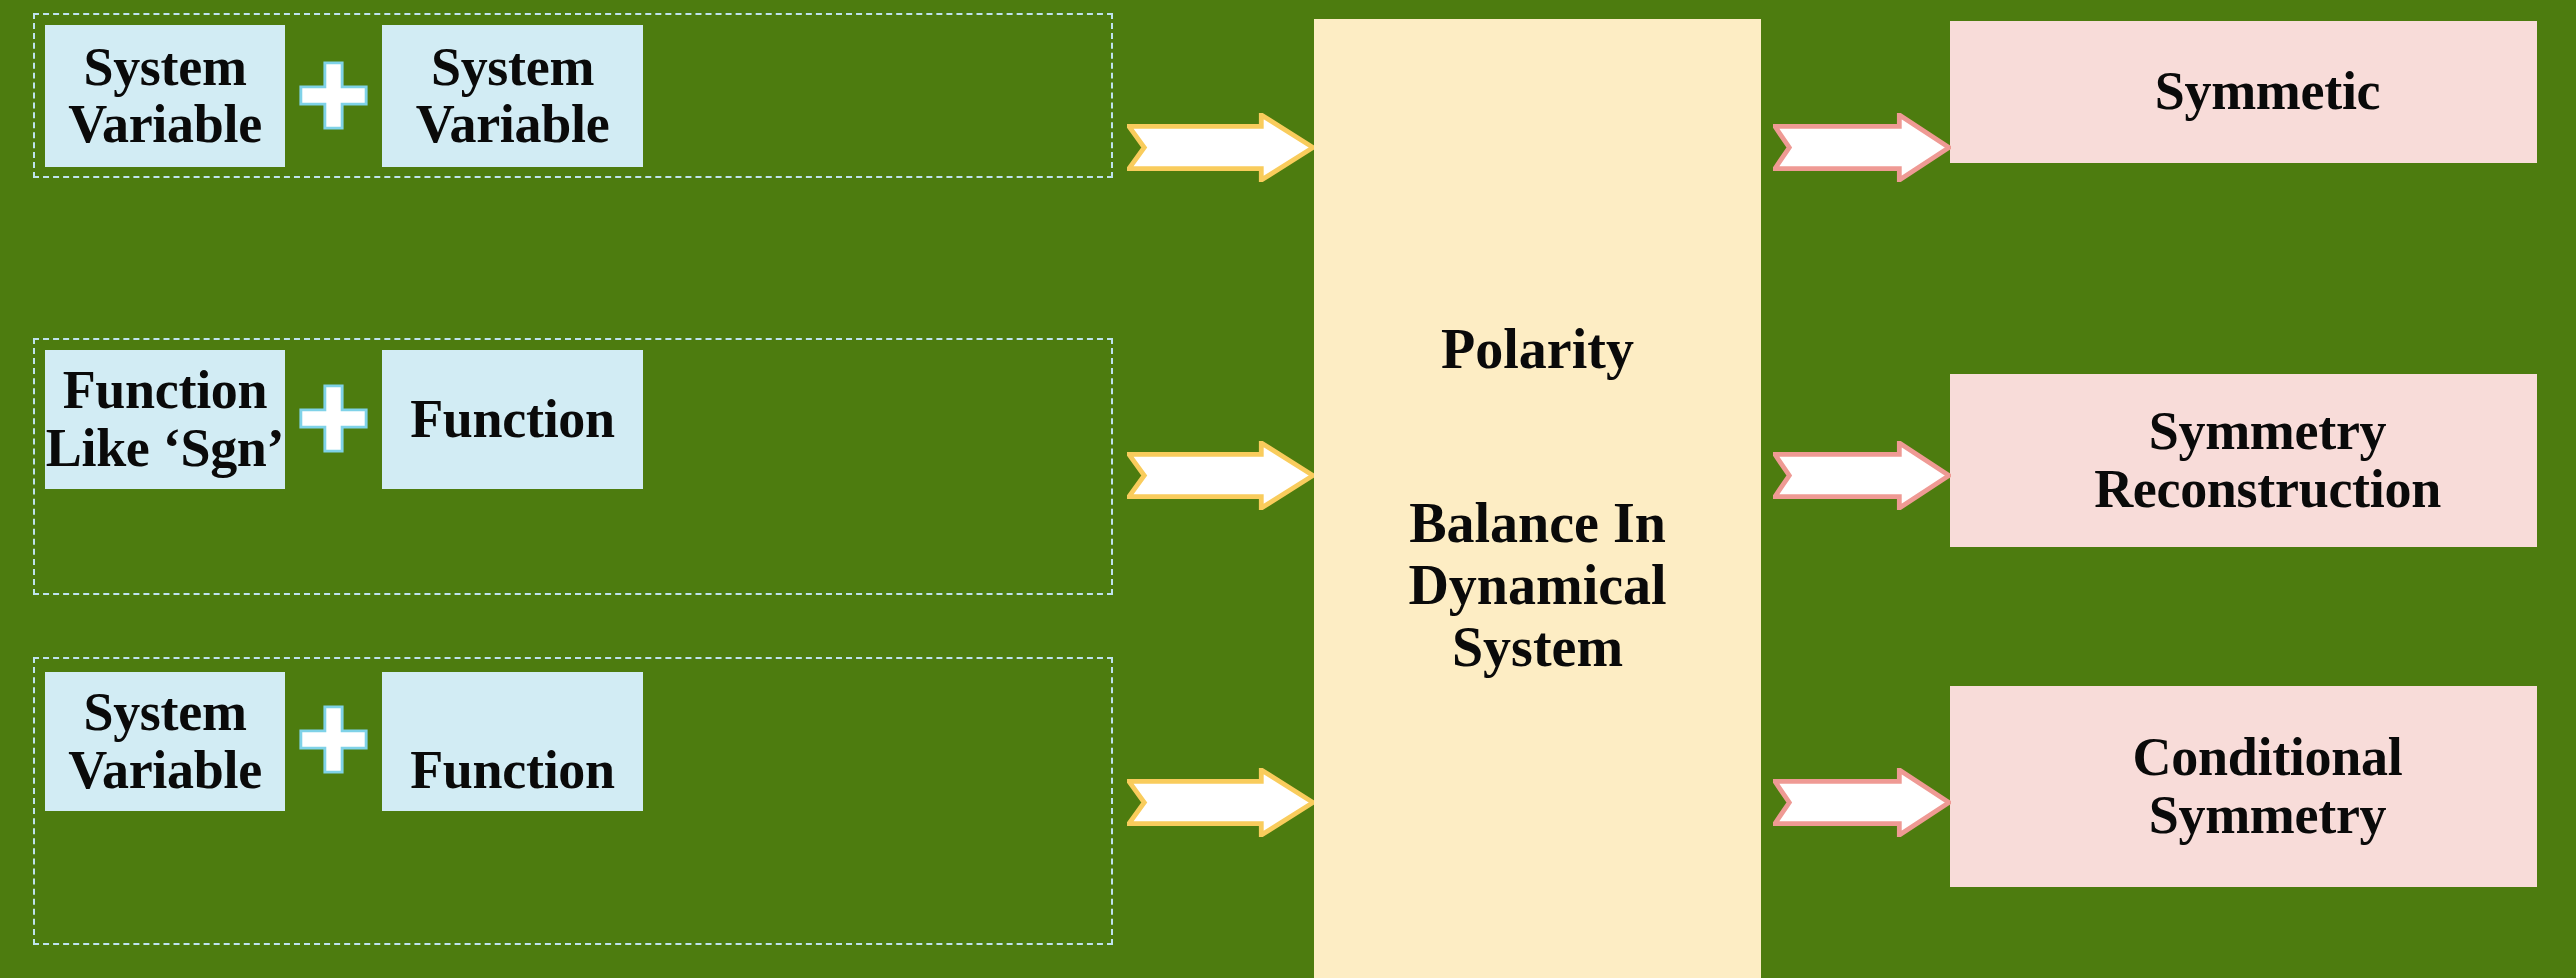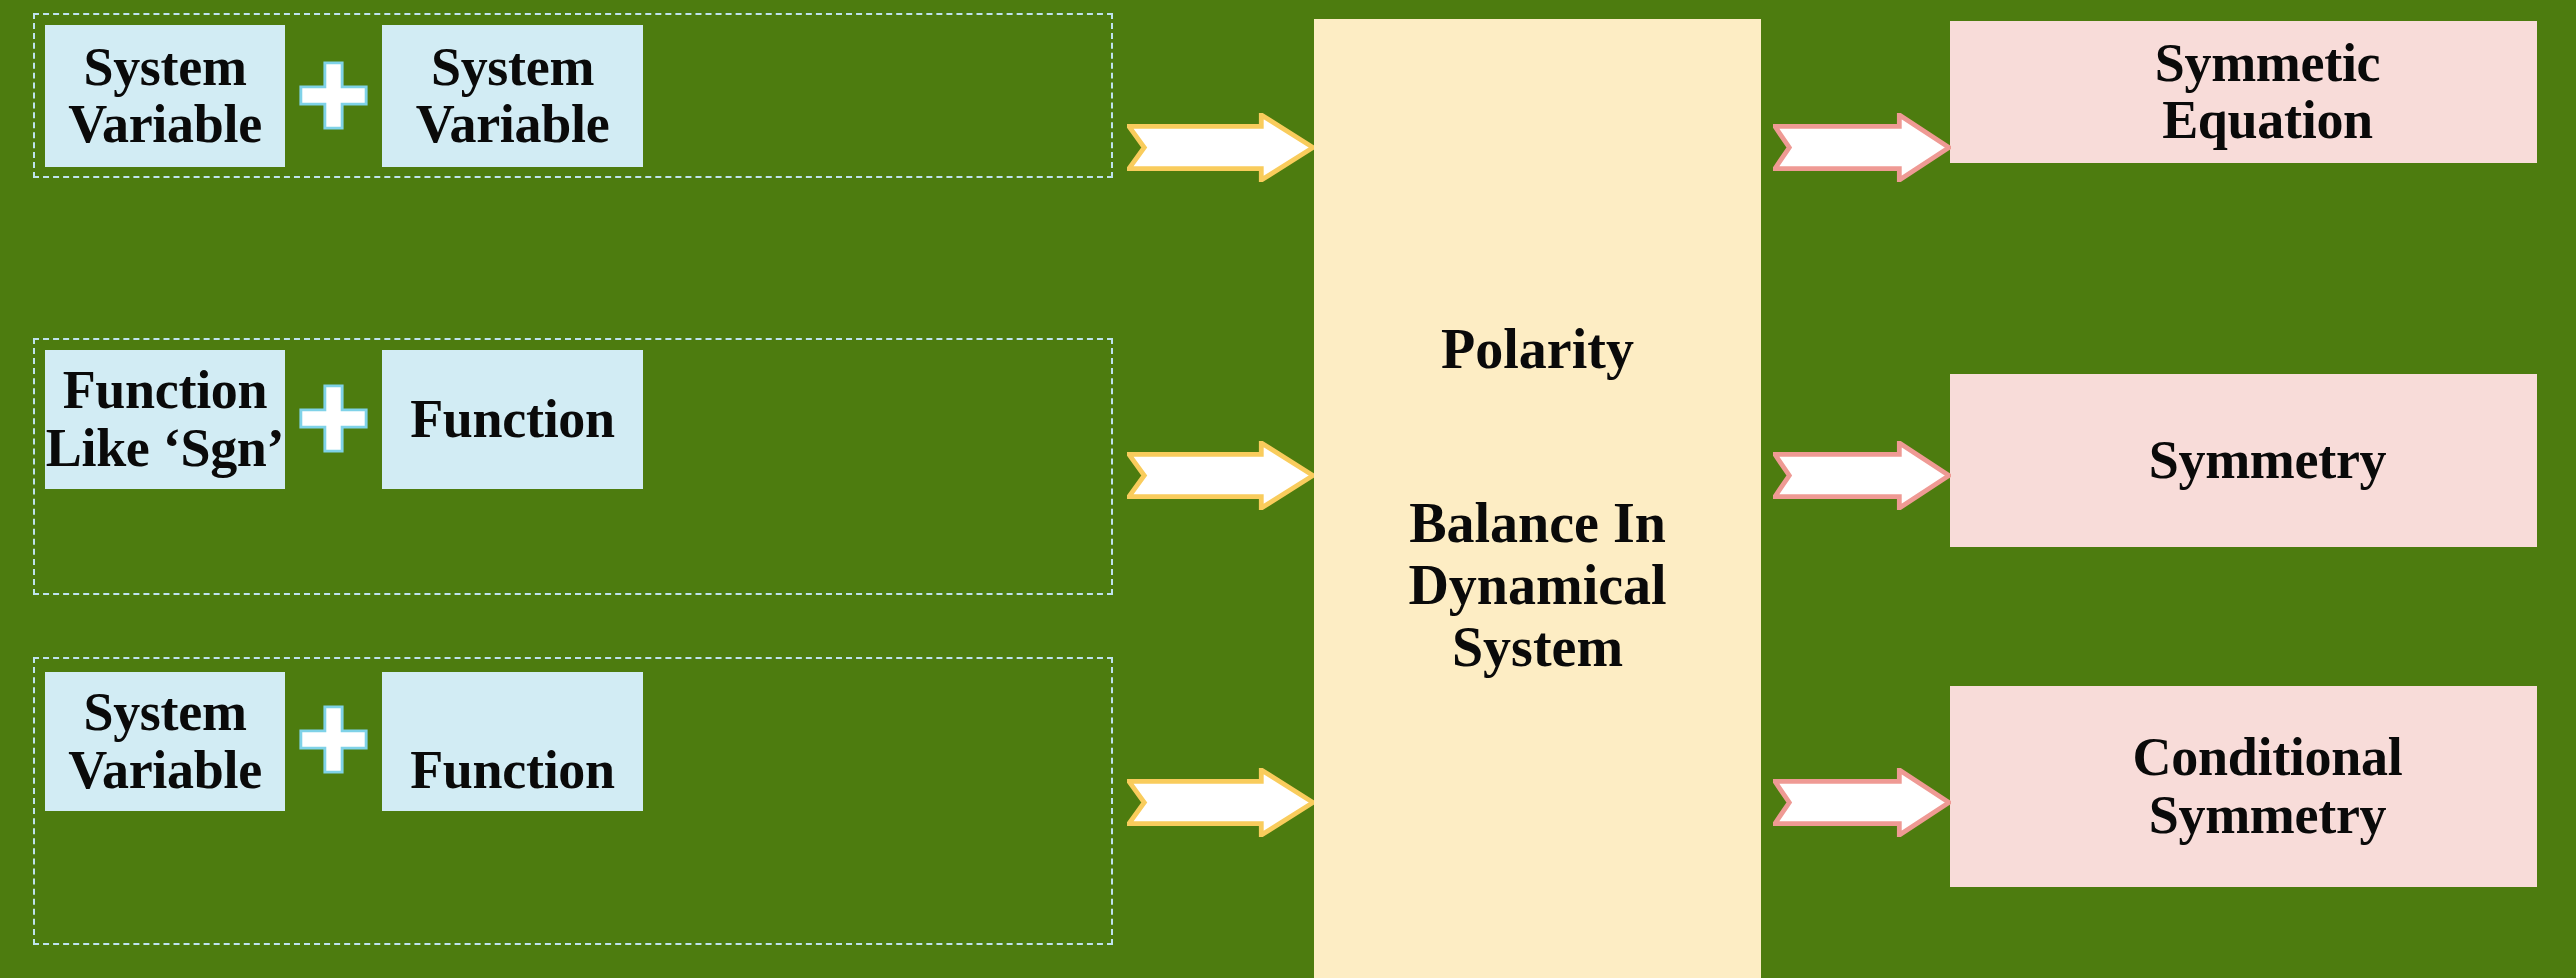--- a/index.html
+++ b/index.html
@@ -149,7 +149,7 @@
   </div>
 
   <div class="node pink pinkbox o1">
-    <span class="txt"><span>Symmetic</span><br><span>Equation</span></span>
+    <span class="txt"><span>Symmetic</span><br></span>
   </div>
 
   <div class="arrow rose ra">

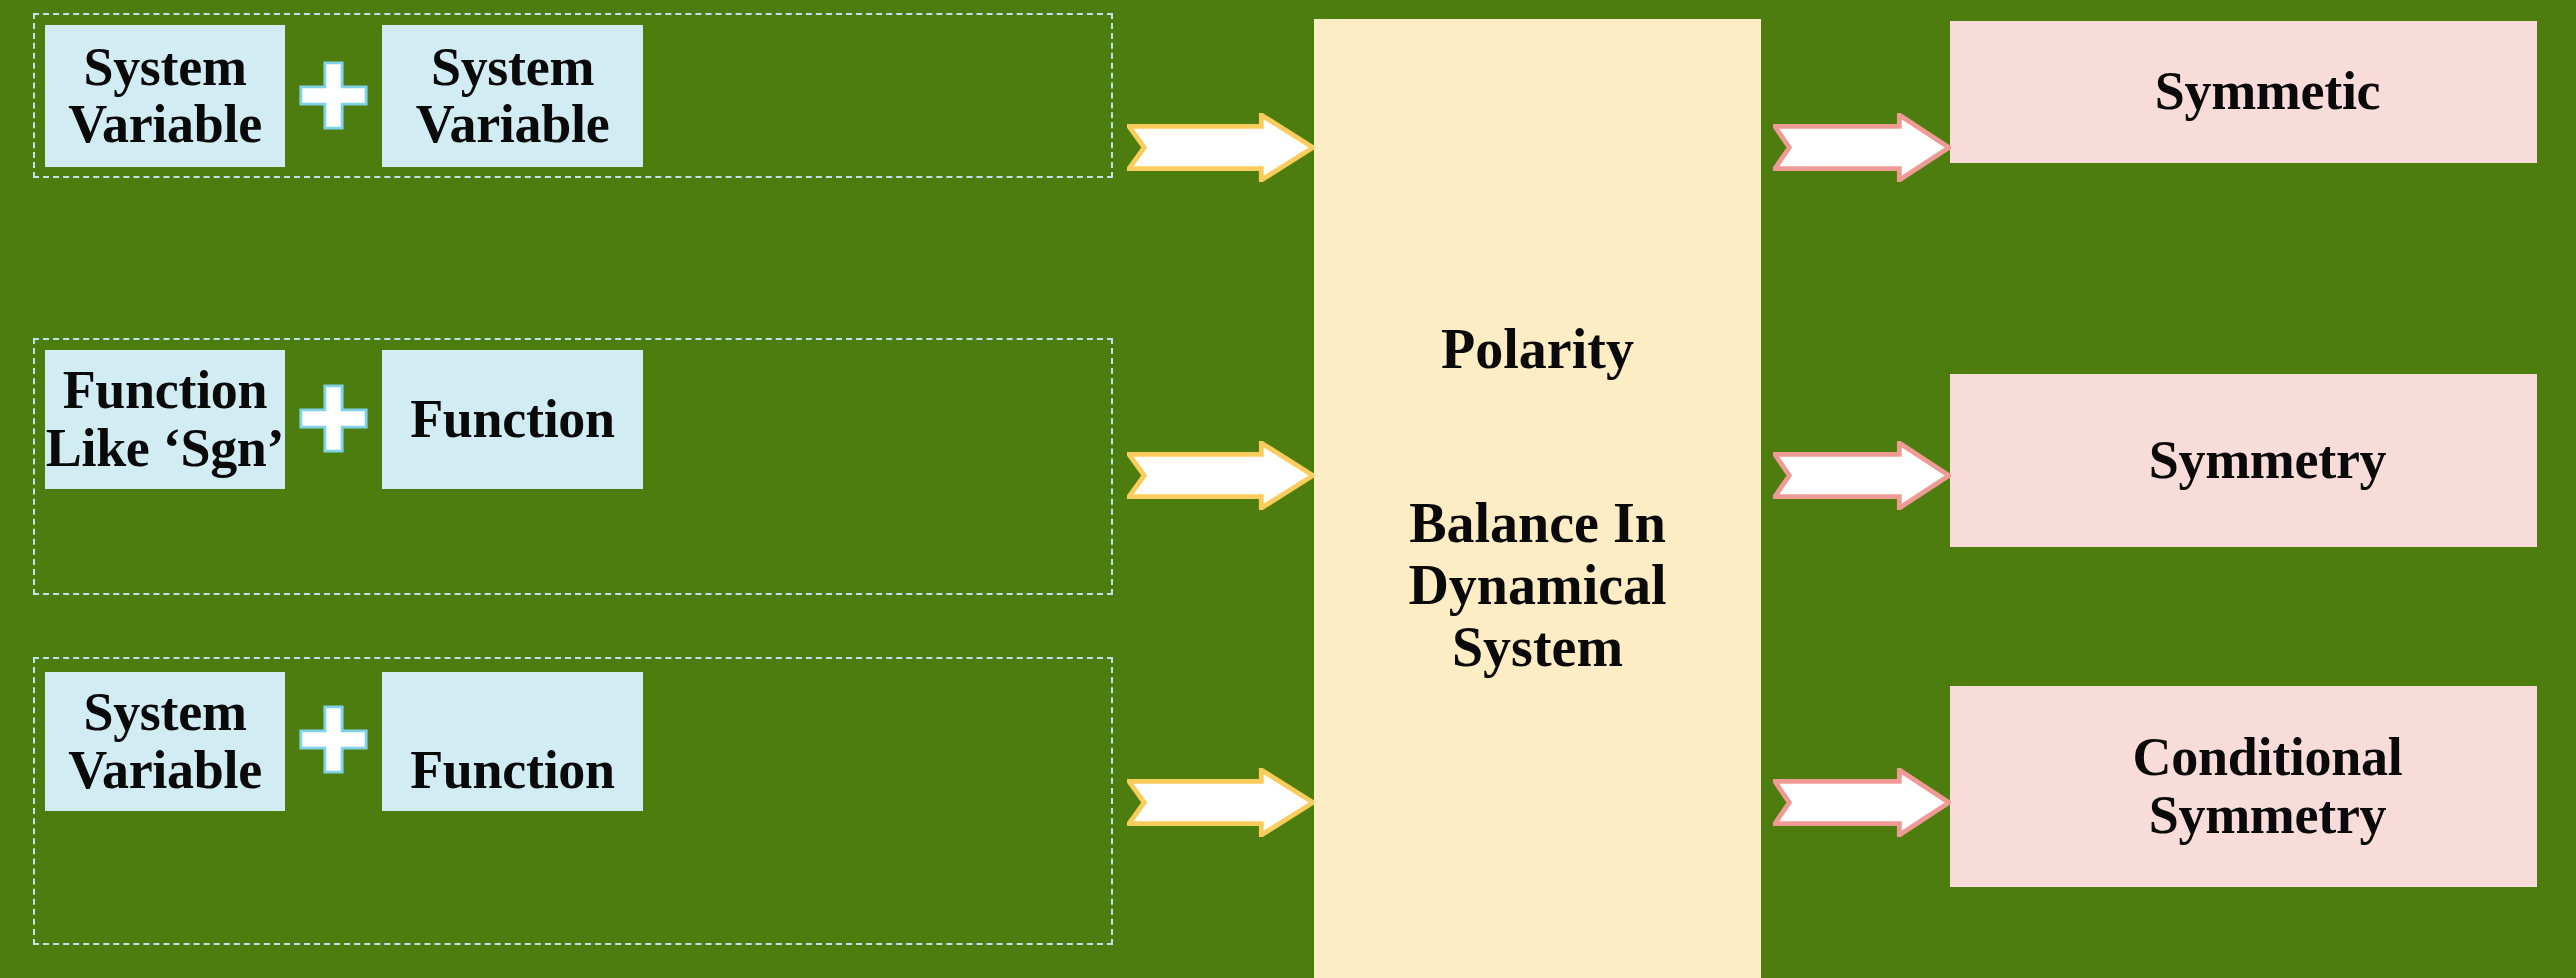--- a/index.html
+++ b/index.html
@@ -179,7 +179,7 @@
   </div>
 
   <div class="node pink pinkbox o2">
-    <span class="txt"><span>Symmetry</span><br></span>
+    <span class="txt"><span>Symmetry</span><br><span>Reconstruction</span></span>
   </div>
 
   <div class="arrow rose rb">

